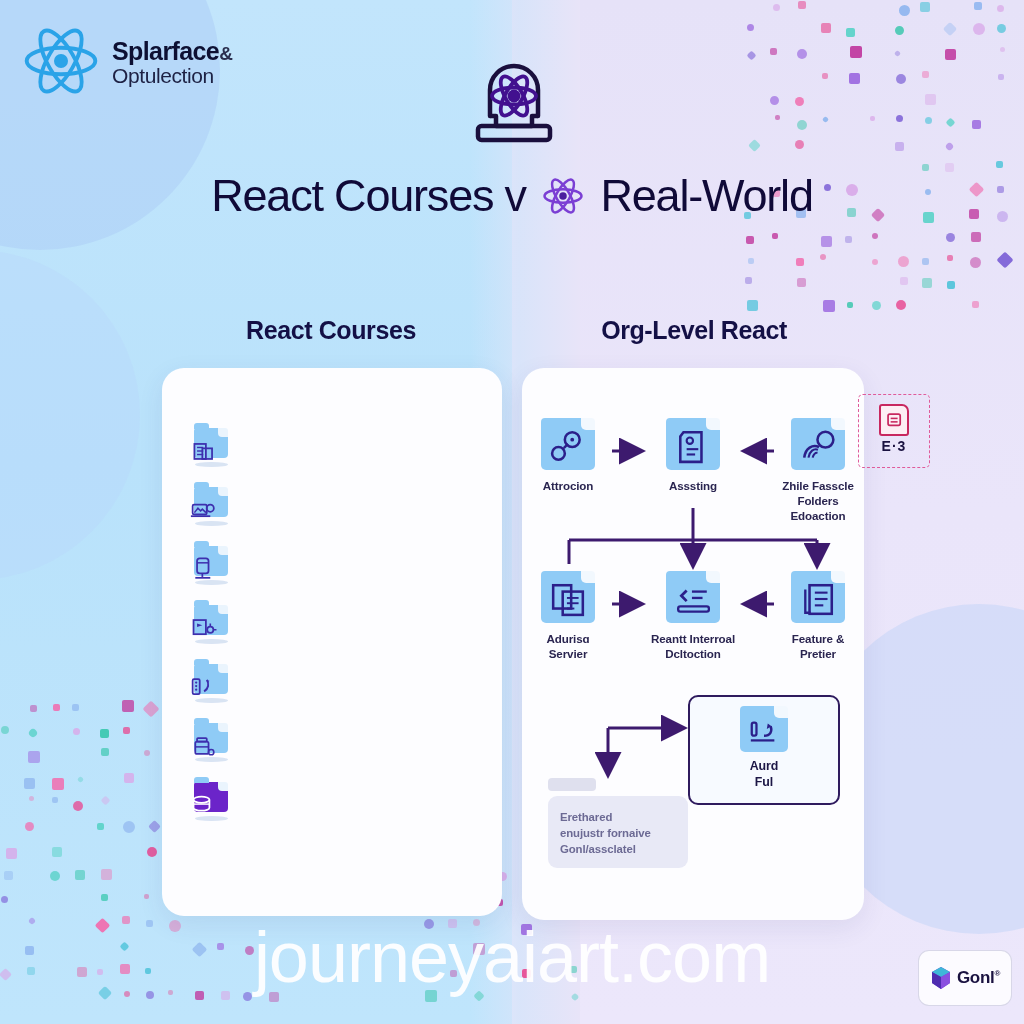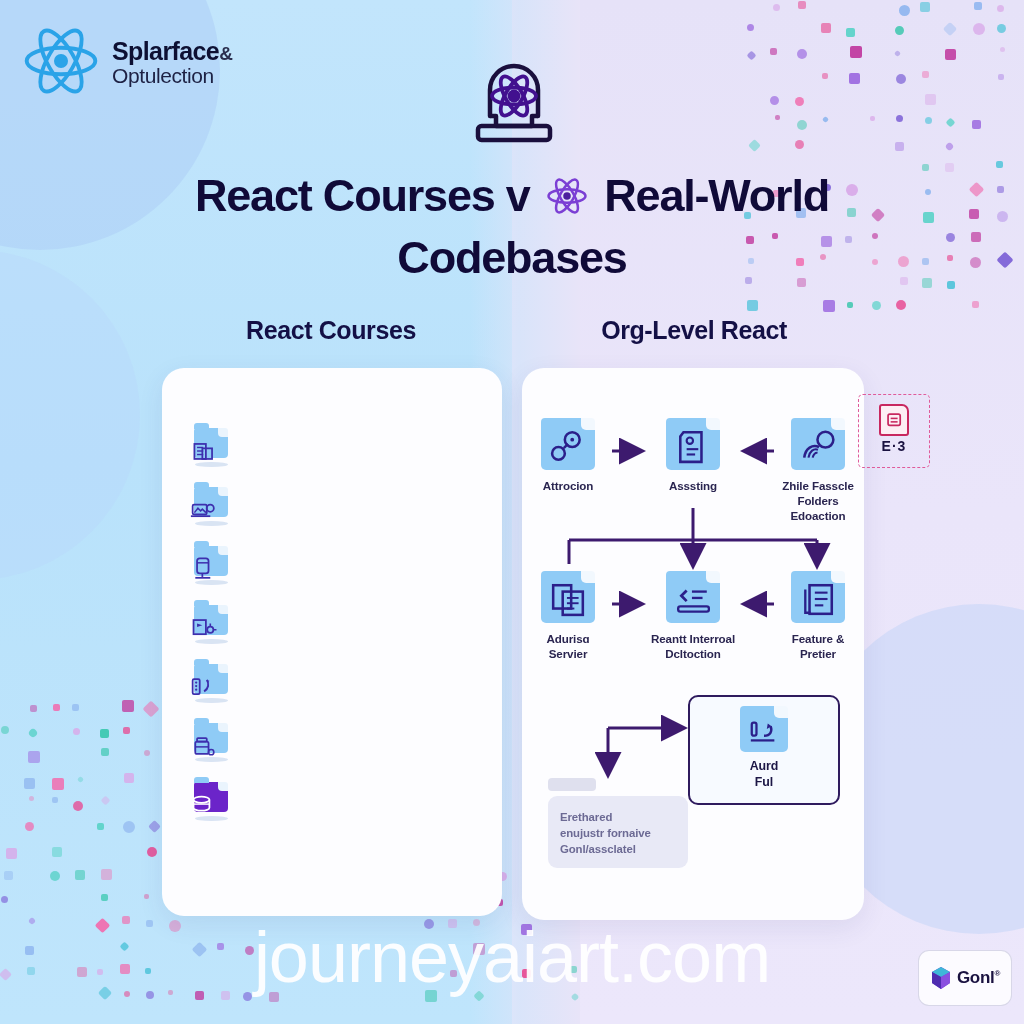--- a/index.html
+++ b/index.html
@@ -43,7 +43,7 @@
 
   #title {
     position:absolute; left:110px; top:168px; width:804px;
-    text-align:center; font-size:45px; font-weight:700; line-height:1.25;
+    text-align:center; font-size:45px; font-weight:400; line-height:1.25;
     color:#100a38; letter-spacing:-1.2px;
   }
   #title .react-mark { display:inline-block; vertical-align:-6px; margin:0 5px; }

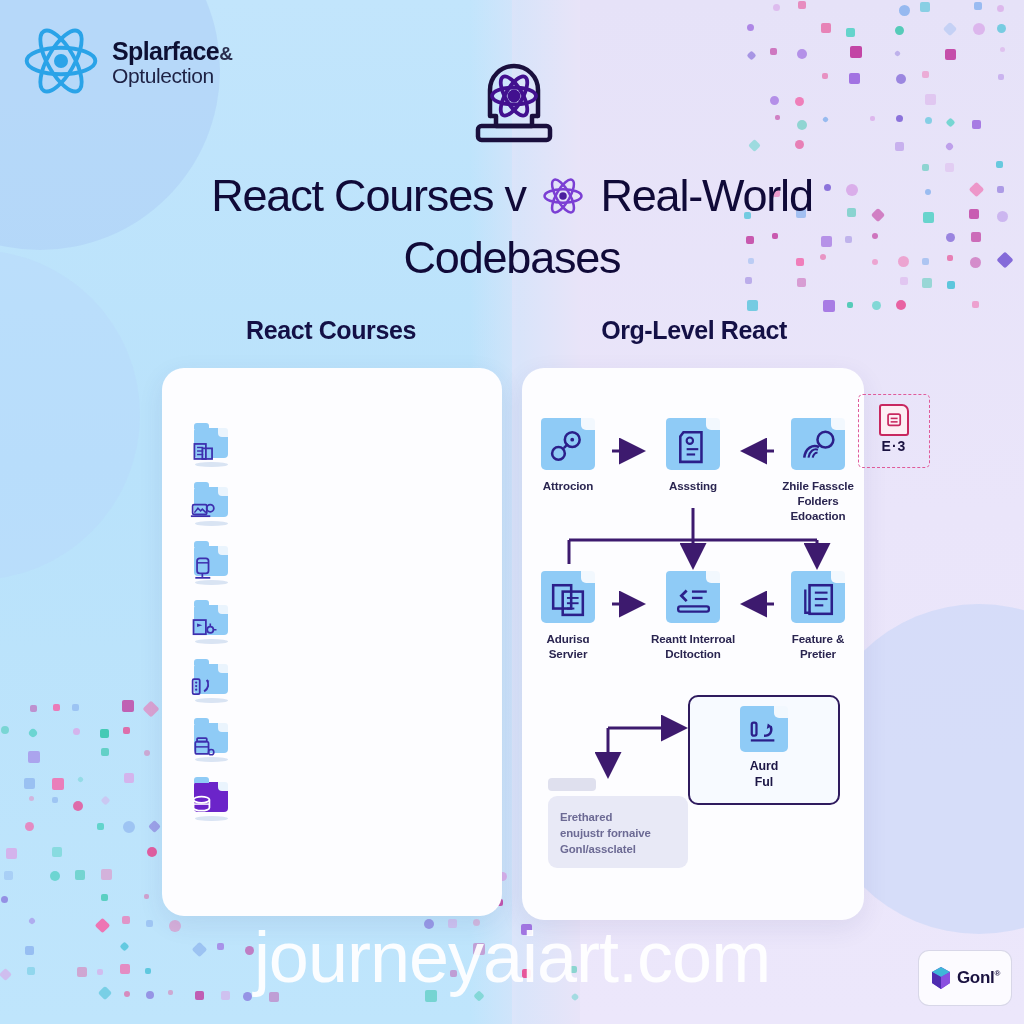--- a/index.html
+++ b/index.html
@@ -367,7 +367,6 @@
     </svg>
   </span>
   <span>Real-World</span><br>
-  <span>Codebases</span>
 </h1>
 
 <div class="col-title" id="col-title-left">React Courses</div>

